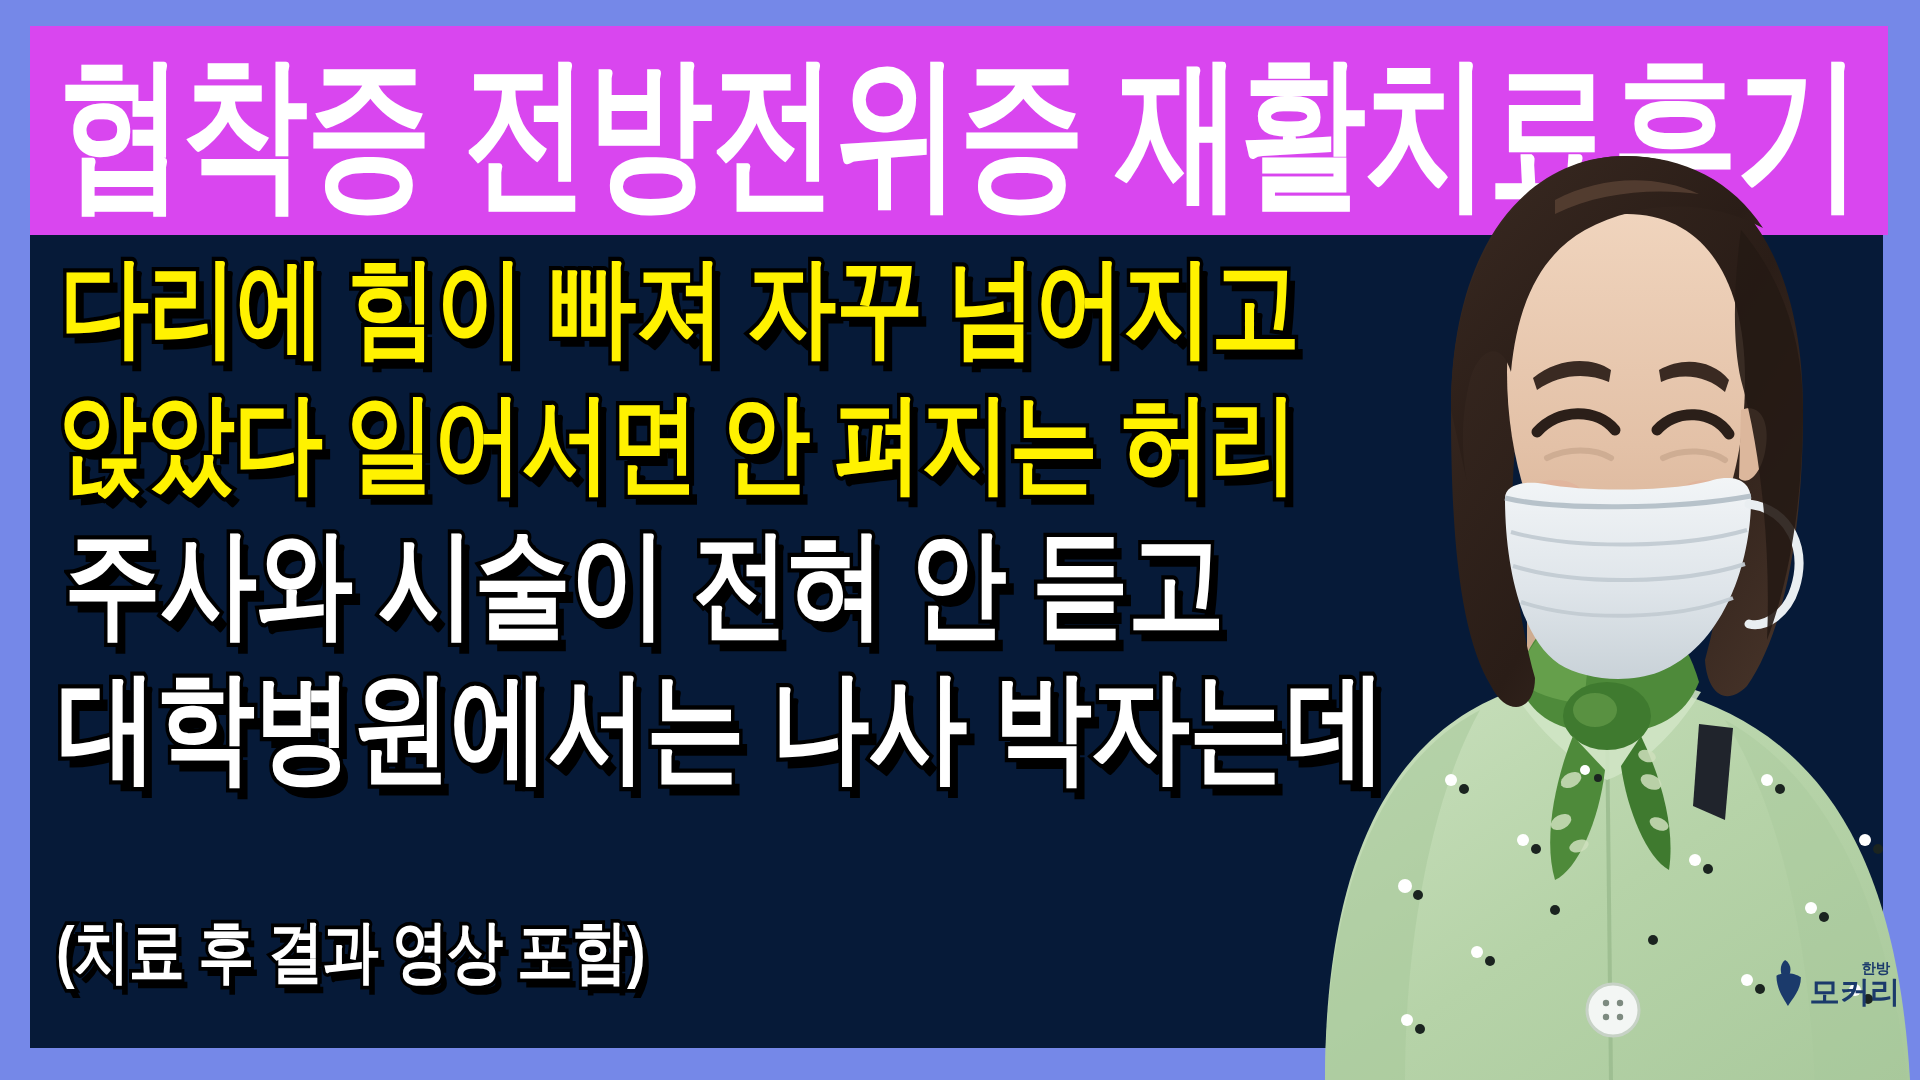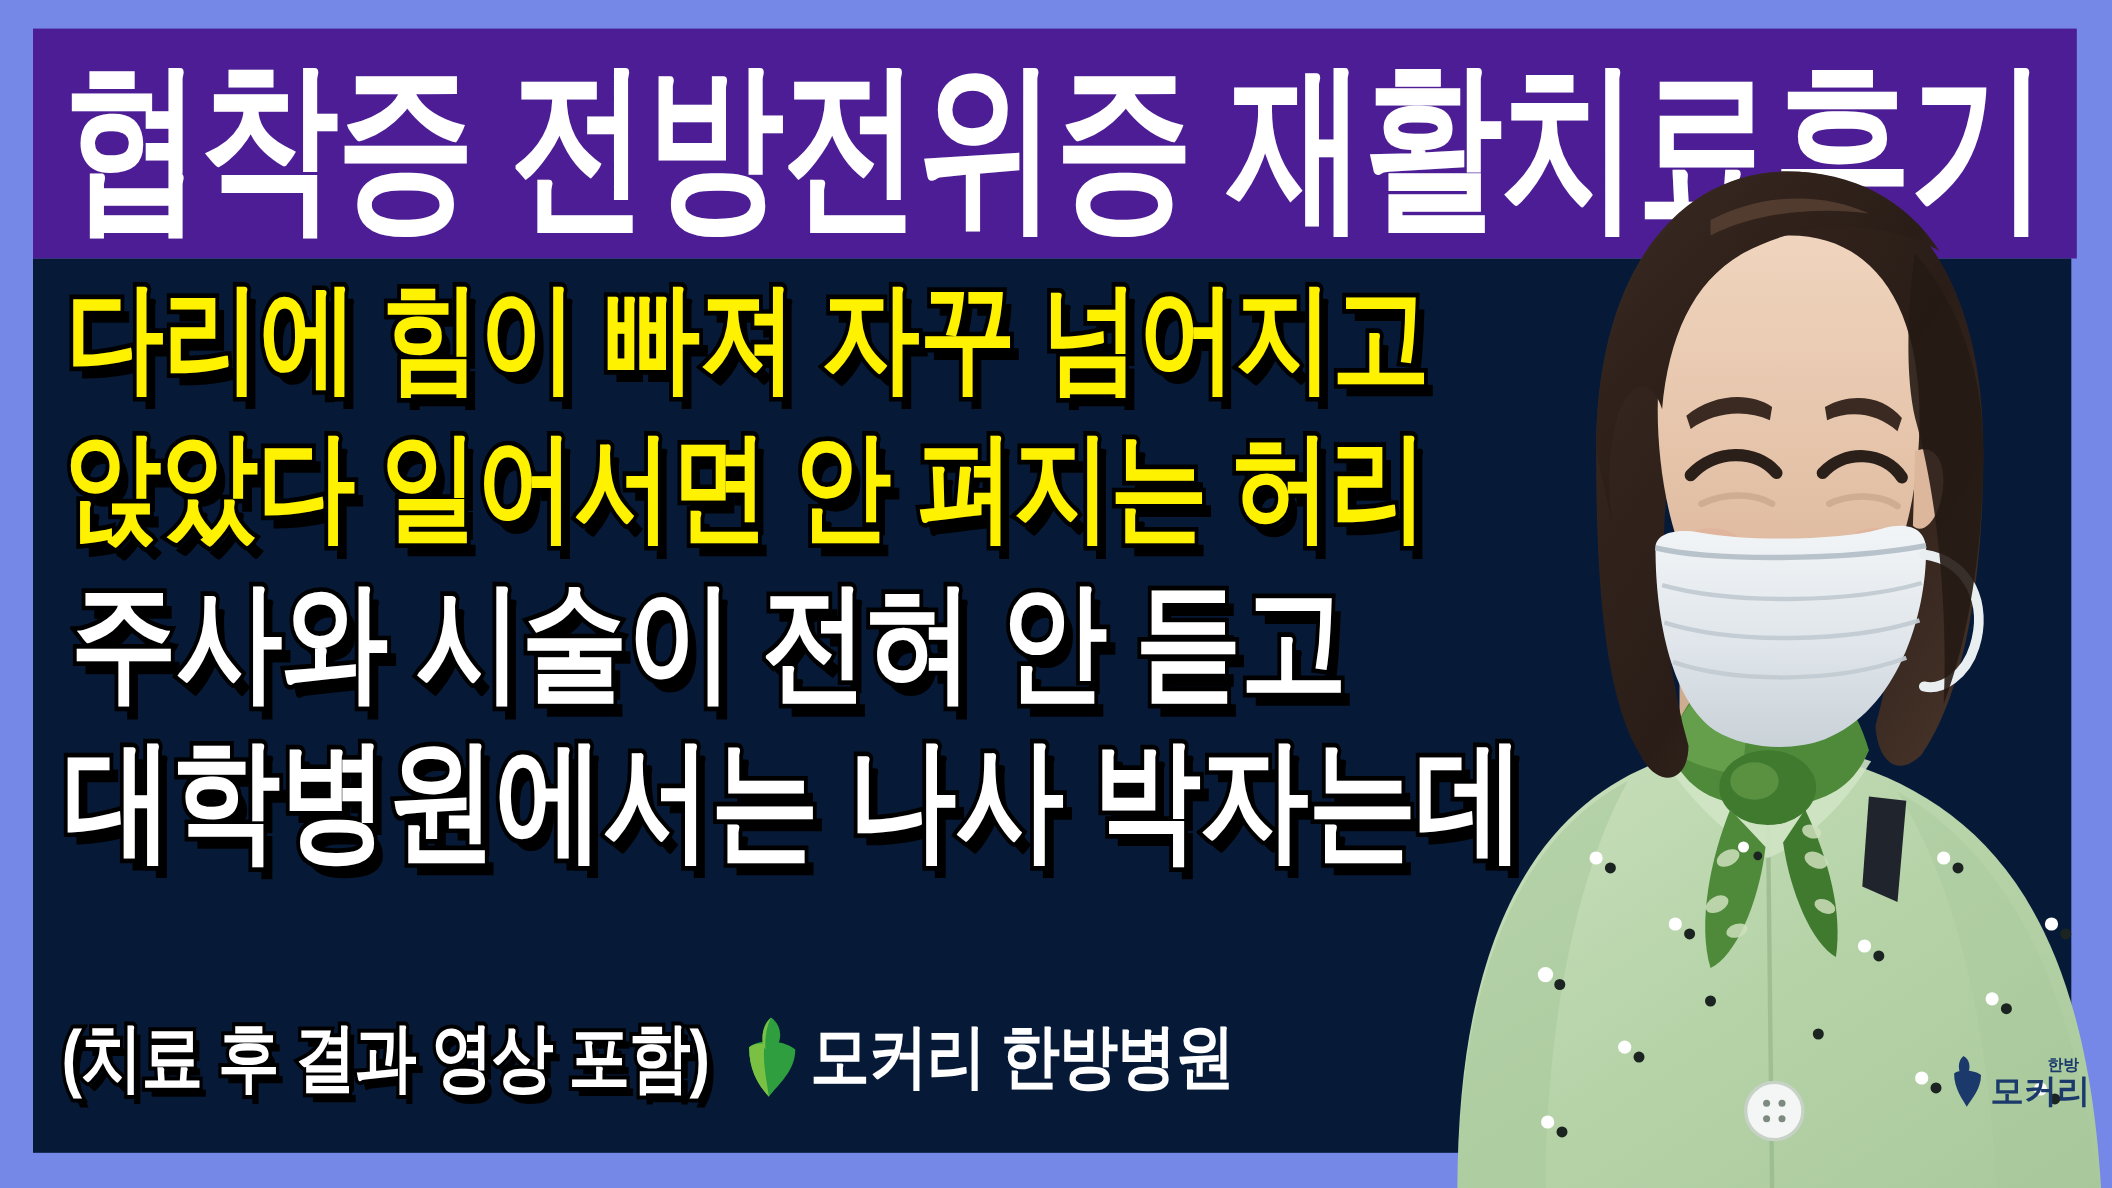--- a/index.html
+++ b/index.html
@@ -13,7 +13,7 @@
   
   #title-bar{
     position:absolute;left:30px;top:26px;width:1858px;height:209px;
-    background:#4c1d95;overflow:hidden;
+    background:#d946ef;overflow:hidden;
     display:flex;align-items:center;justify-content:center;
   }
   #title-text{

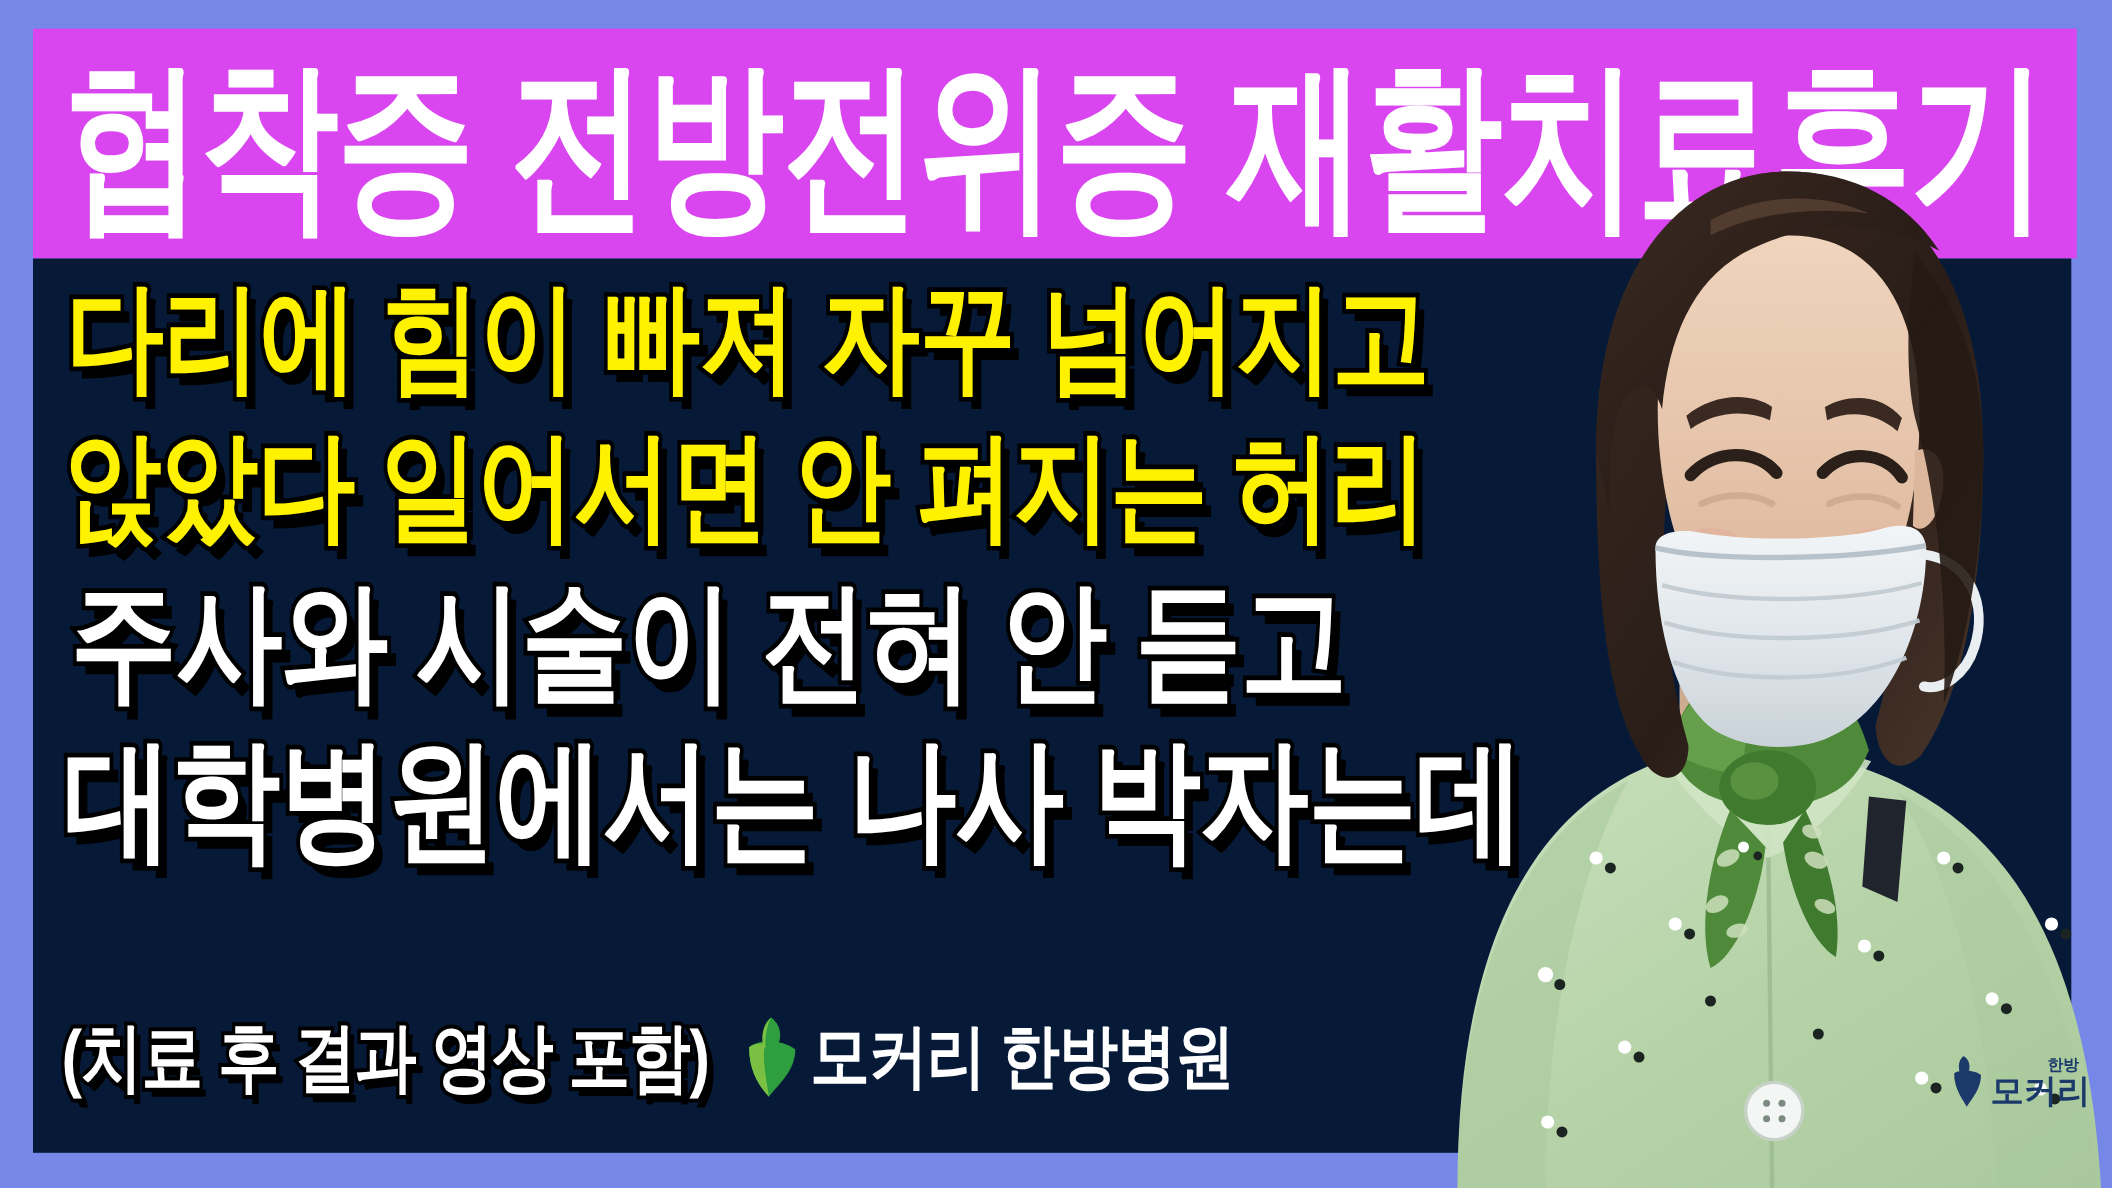--- a/index.html
+++ b/index.html
@@ -272,17 +272,6 @@
 
   <div id="bottom-strip">
     <div id="sub-note">(치료 후 결과 영상 포함)</div>
-    <div id="brand">
-      <span id="brand-mark">
-        <svg viewBox="0 0 46 74" xmlns="http://www.w3.org/2000/svg" aria-hidden="true">
-          <path d="M22,1 C33,9 33,25 22,33 C12,25 12,9 22,1 Z" fill="#2e9e3e"></path>
-          <path d="M2,28 C2,53 14,66 20,73 C28,62 44,50 44,30 C32,21 12,20 2,28 Z" fill="#2e9e3e"></path>
-          <path d="M2,28 C2,53 14,66 20,73 C18,58 14,42 16,25 C10,24 5,26 2,28 Z" fill="#7ac143"></path>
-          <path d="M22,1 C18,9 16,20 17,30 C12,25 13,9 22,1 Z" fill="#7ac143"></path>
-        </svg>
-      </span>
-      <span id="brand-name">모커리 한방병원</span>
-    </div>
   </div>
 
 </div>

